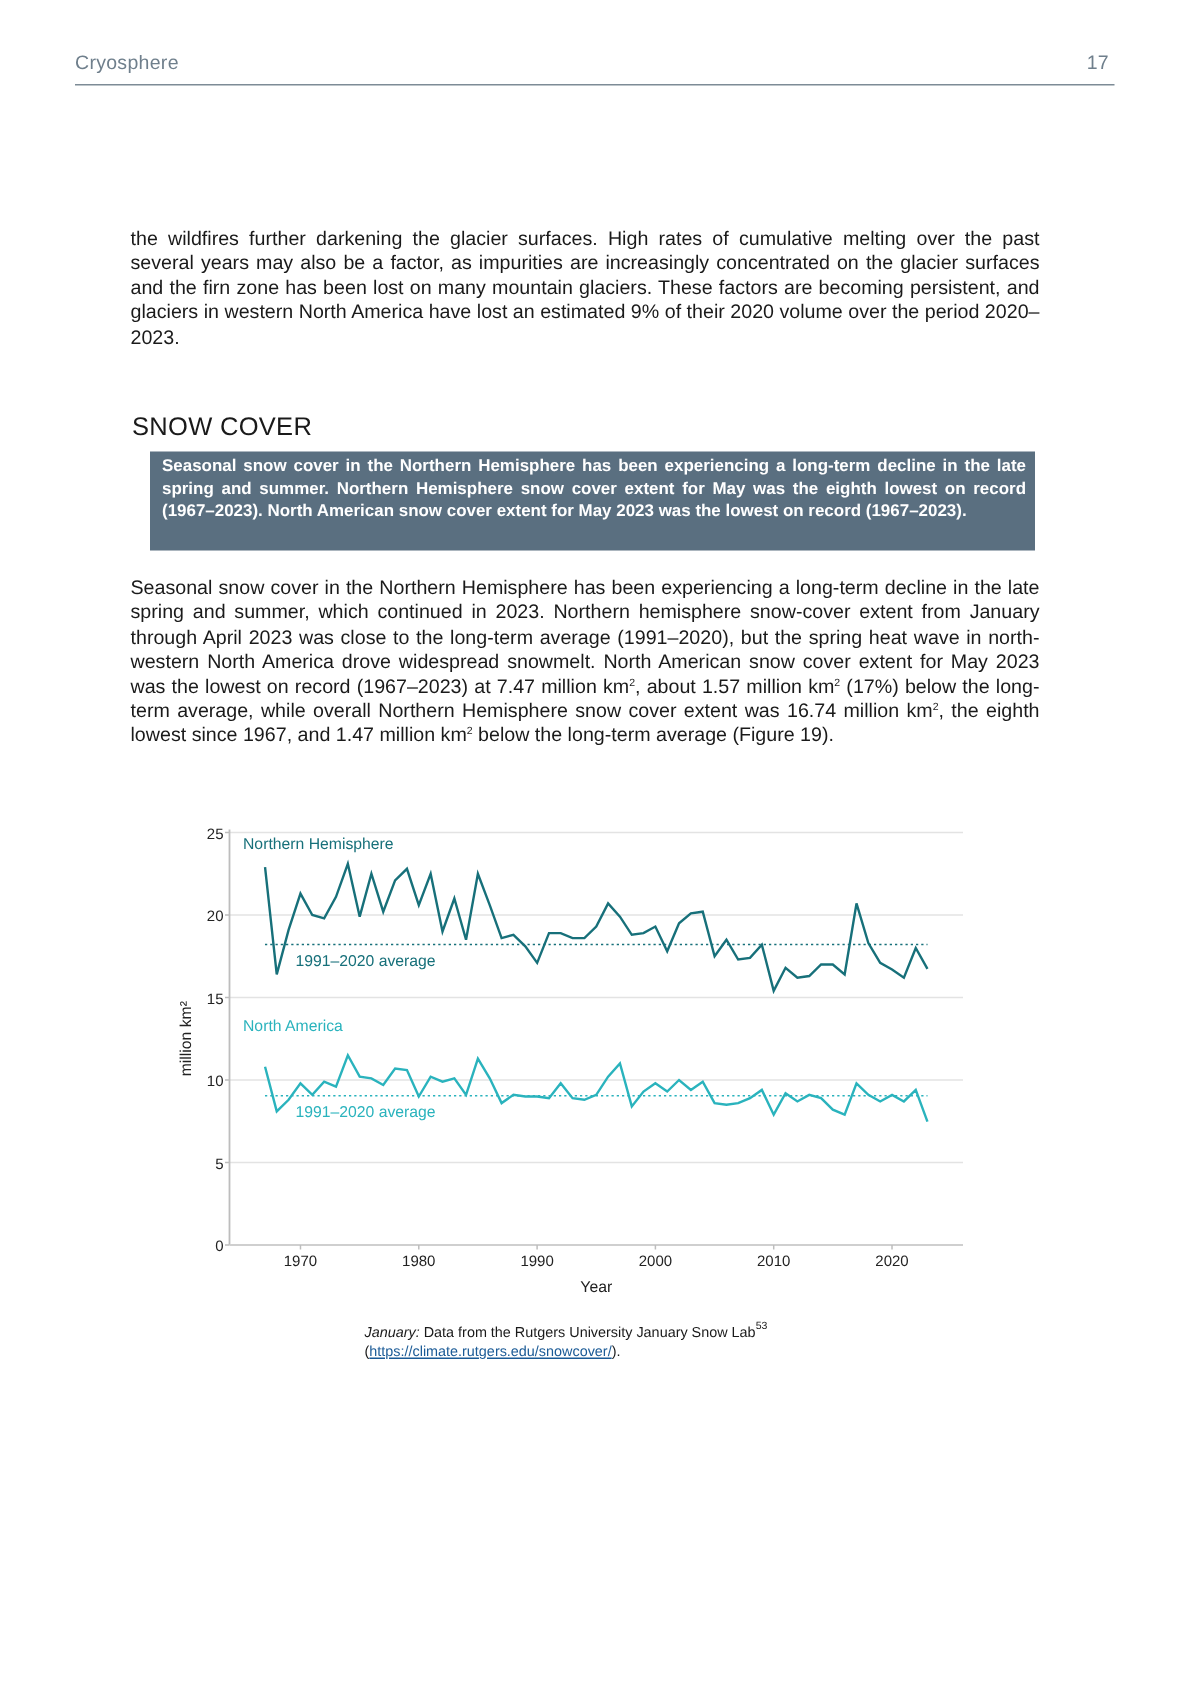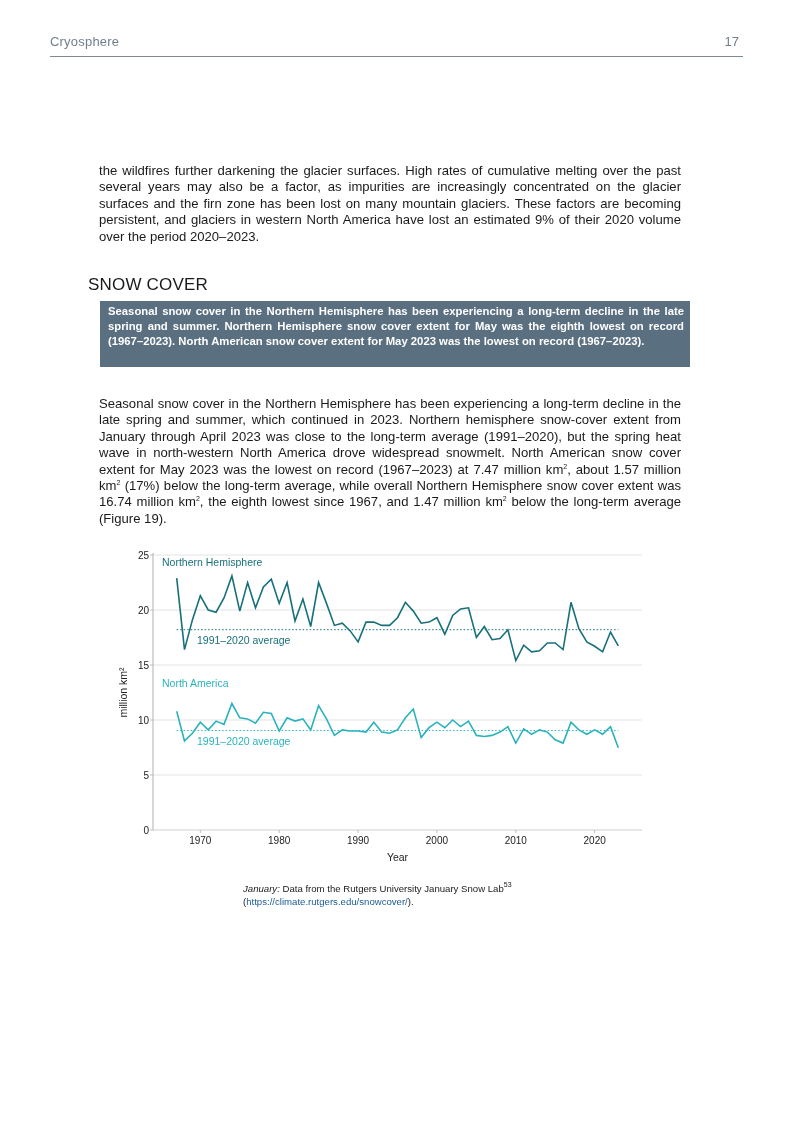--- a/index.html
+++ b/index.html
@@ -11,7 +11,7 @@
   .header .pagenum { position: absolute; right: 4px; top: 0; font-size: 13px; color: #6f7f8c; }
   .para { position: absolute; left: 87px; width: 606px; font-size: 13.1px; line-height: 16.4px;
           text-align: justify; color: #1a1a1a; }
-  .para p { margin: 12px; }
+  .para p { margin: 0; }
   #para1 { top: 151px; }
   .section-heading { position: absolute; left: 88px; top: 275px; font-size: 17px; letter-spacing: 0.2px; color: #1a1a1a; }
   .banner { position: absolute; left: 100px; top: 301px; width: 590px; height: 66px;

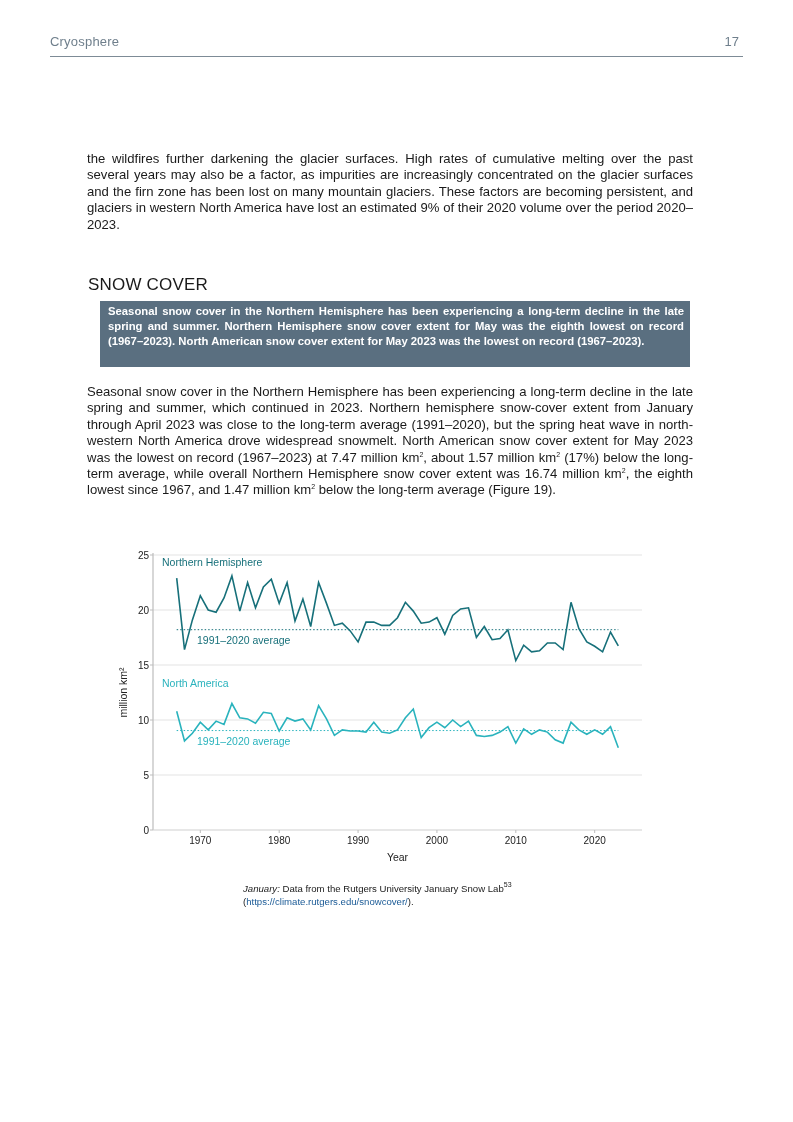--- a/index.html
+++ b/index.html
@@ -29,7 +29,7 @@
   .caption p { margin: 0 0 4px 0; }
   .caption .fig-label { font-weight: bold; }
   .caption .source-label { font-style: italic; }
-  .caption .link { color: #1a5a96; }
+  .caption .link { color: #1a5a96; text-decoration: underline; }
 </style>
 </head>
 <body>

